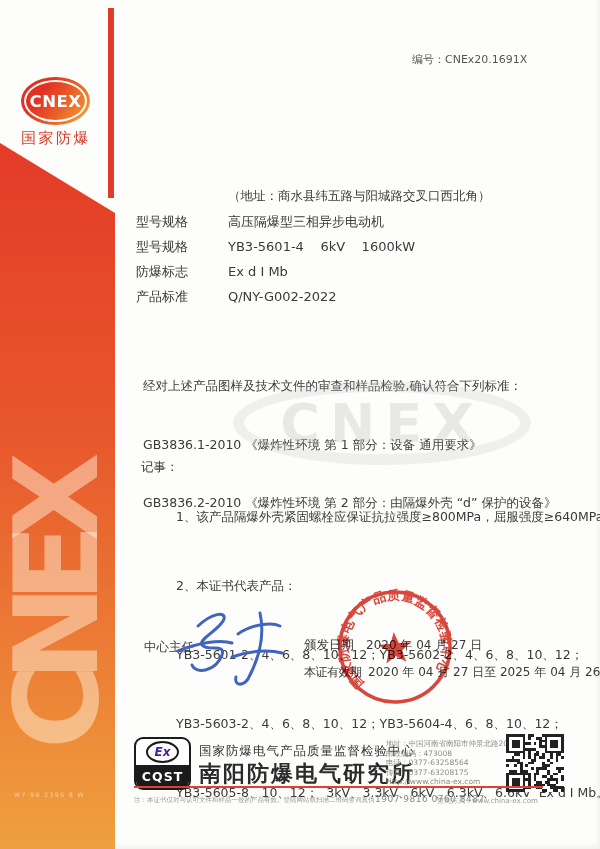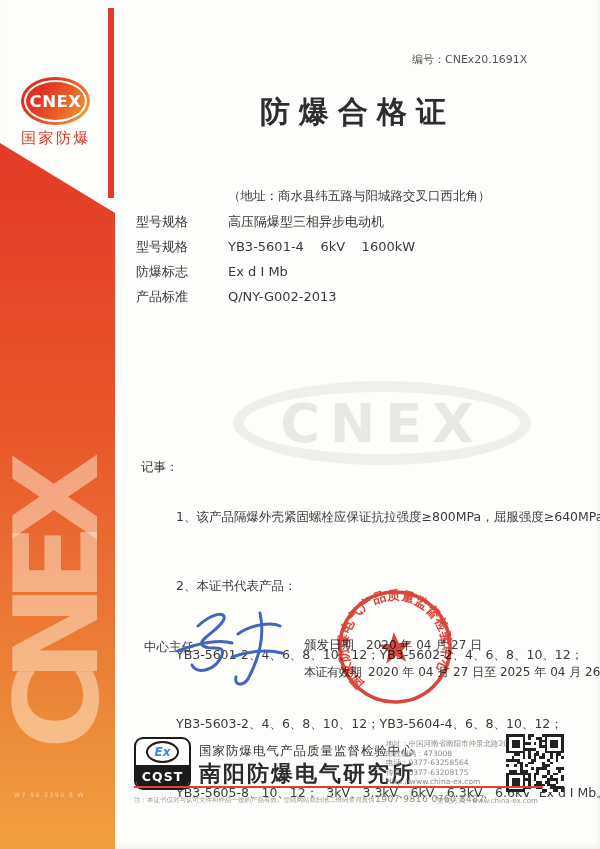--- a/index.html
+++ b/index.html
@@ -98,7 +98,6 @@
   </div>
 
   <div class="cert-no"><span>编号：</span><span>CNEx20.1691X</span></div>
-  <div class="title">防爆合格证</div>
 
   <div class="faddr" style="top:188px">（地址：商水县纬五路与阳城路交叉口西北角）</div>
   <div class="frow" style="top:213px"><span class="lab">型号规格</span><span>高压隔爆型三相异步电动机</span></div>

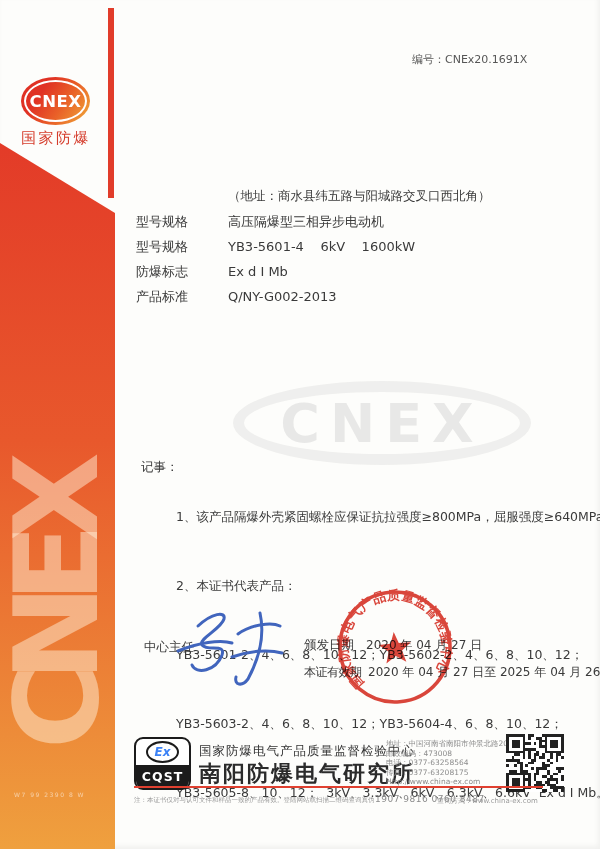--- a/index.html
+++ b/index.html
@@ -103,7 +103,7 @@
   <div class="frow" style="top:213px"><span class="lab">型号规格</span><span>高压隔爆型三相异步电动机</span></div>
   <div class="frow" style="top:238px"><span class="lab">型号规格</span><span>YB3-5601-4    6kV    1600kW</span></div>
   <div class="frow" style="top:263px"><span class="lab">防爆标志</span><span>Ex d I Mb</span></div>
-  <div class="frow" style="top:288px"><span class="lab">产品标准</span><span>Q/NY-G002-2013</span></div>
+  <div class="frow" style="top:288px"><span class="lab">产品标准</span><span>Q/NY-G002-2022</span></div>
 
 
   <div class="wm">

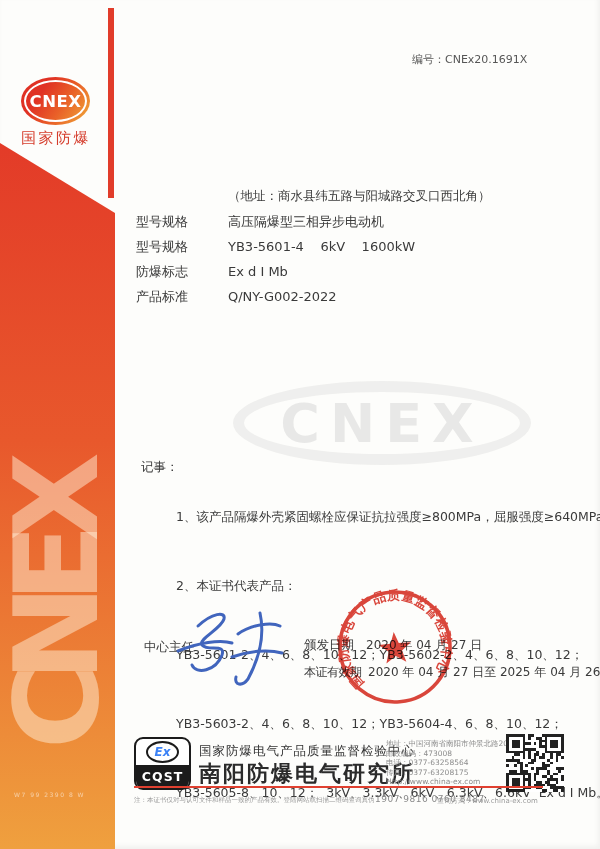--- a/index.html
+++ b/index.html
@@ -105,6 +105,11 @@
   <div class="frow" style="top:263px"><span class="lab">防爆标志</span><span>Ex d I Mb</span></div>
   <div class="frow" style="top:288px"><span class="lab">产品标准</span><span>Q/NY-G002-2022</span></div>
 
+  <div class="standards">
+    <div>经对上述产品图样及技术文件的审查和样品检验,确认符合下列标准：</div>
+    <div>GB3836.1-2010 《爆炸性环境 第 1 部分：设备 通用要求》</div>
+    <div>GB3836.2-2010 《爆炸性环境 第 2 部分：由隔爆外壳 “d” 保护的设备》</div>
+  </div>
 
   <div class="wm">
       <span>CNEX</span>

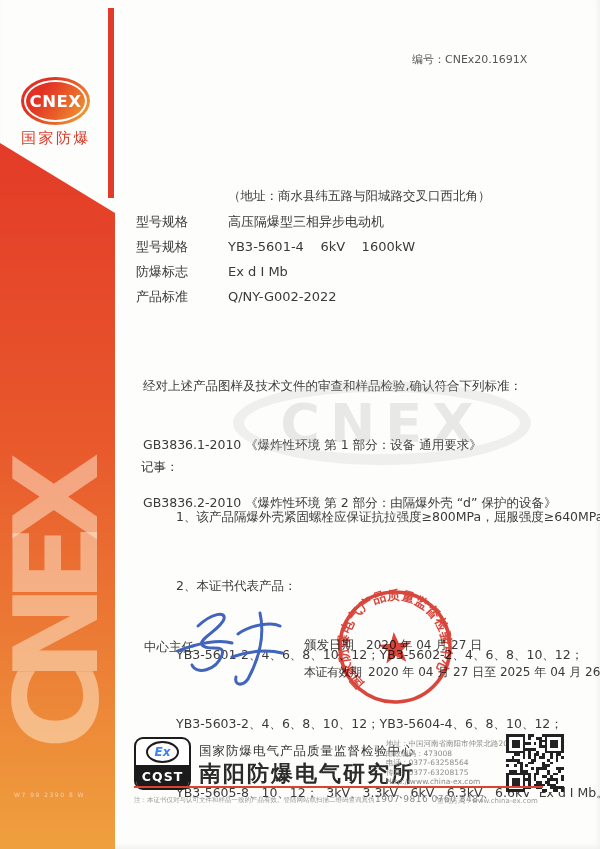--- a/index.html
+++ b/index.html
@@ -66,7 +66,7 @@
   .badge-top { height:26px; display:flex; align-items:center; justify-content:center; }
   .badge-ex { width:33px; height:22px; border:2px solid #1b1b1b; border-radius:50%;
     display:flex; align-items:center; justify-content:center; font-size:12px; font-weight:bold;
-    font-style:italic; color:#3b82f6; }
+    font-style:italic; color:#4c1d95; }
   .badge-bottom { height:22px; background:#1b1b1b; color:#fff; display:flex; align-items:center;
     justify-content:center; font-size:12.5px; font-weight:bold; letter-spacing:1px; }
   .center-name { position:absolute; left:199px; top:743px; font-size:12.5px; color:#333; letter-spacing:1px; }

